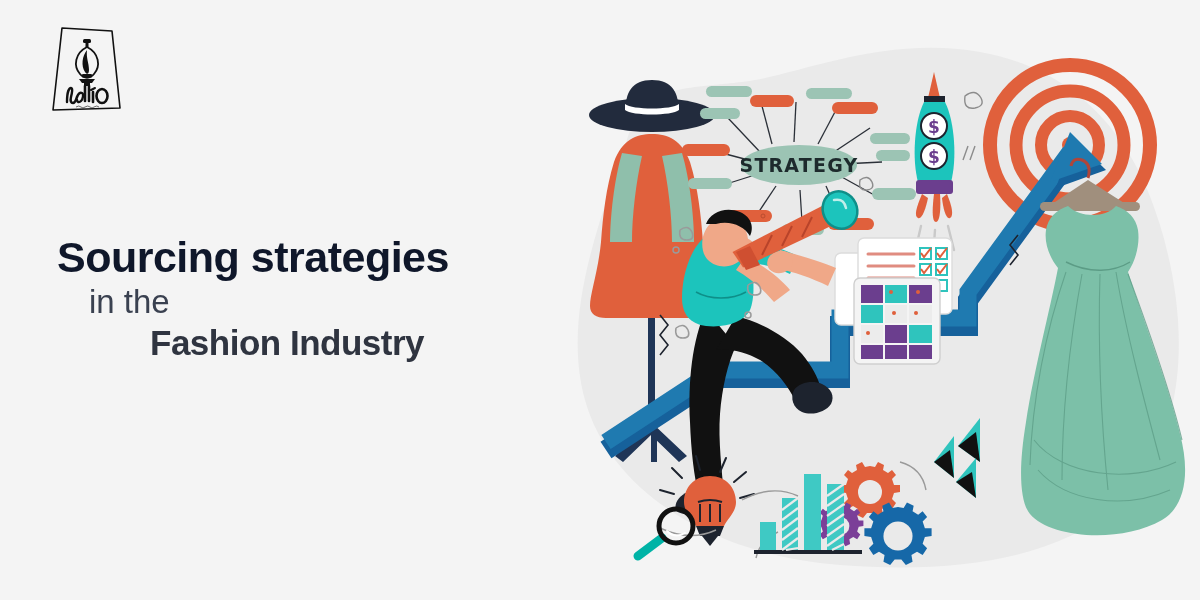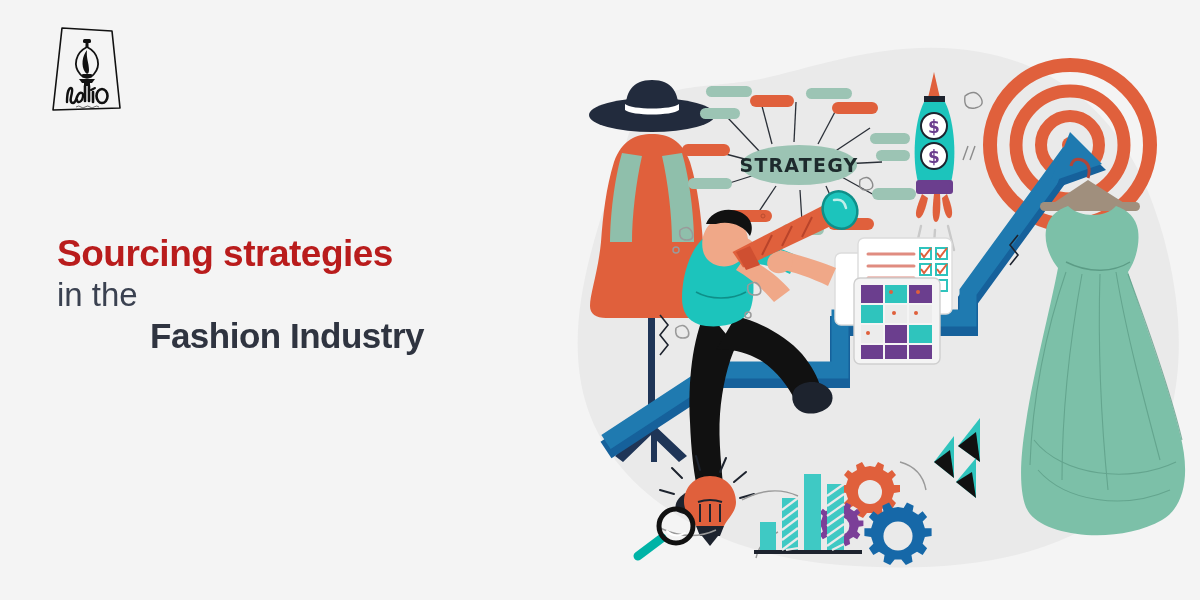--- a/index.html
+++ b/index.html
@@ -34,9 +34,9 @@
   }
   .headline .l1 {
     display:block;
-    font-size:37px;
+    font-size:43px;
     font-weight:bold;
-    color:#b91c1c;
+    color:#0f172a;
   }
   .headline .l2 {
     display:block;

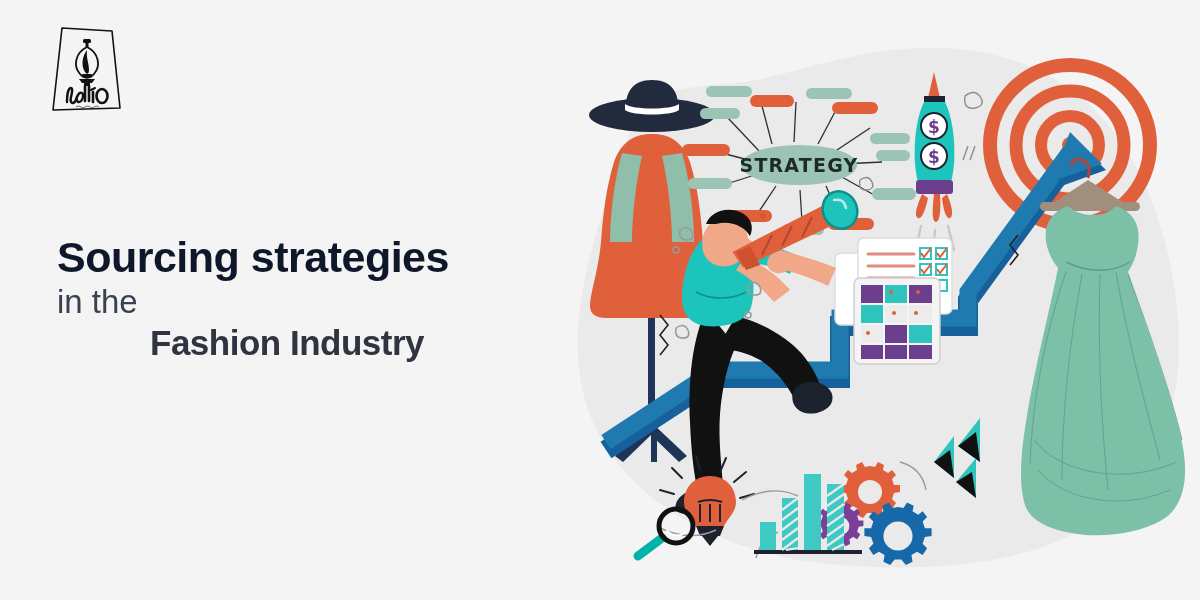--- a/index.html
+++ b/index.html
@@ -44,6 +44,7 @@
     font-weight:300;
     color:#3a4150;
     letter-spacing:0px;
+    margin-left:32px;
   }
   .headline .l3 {
     display:block;

